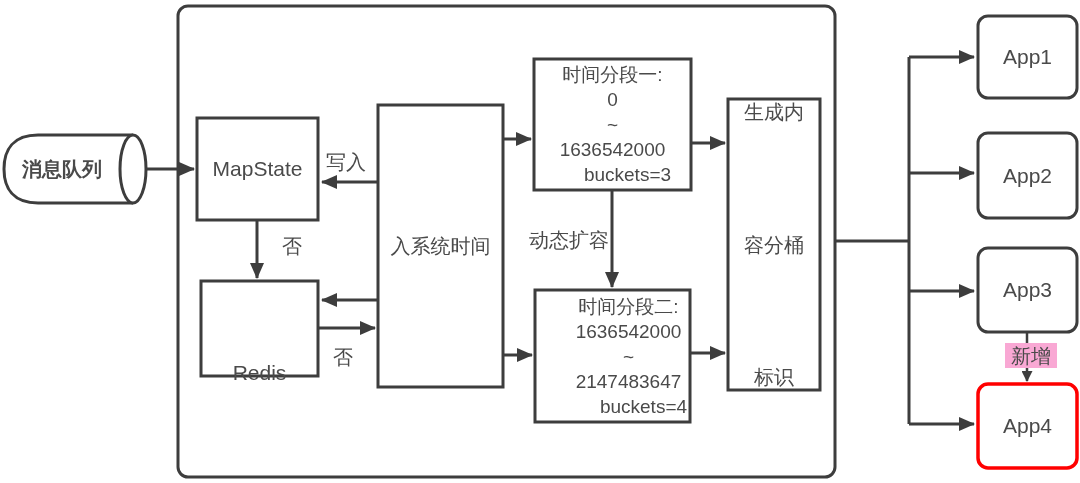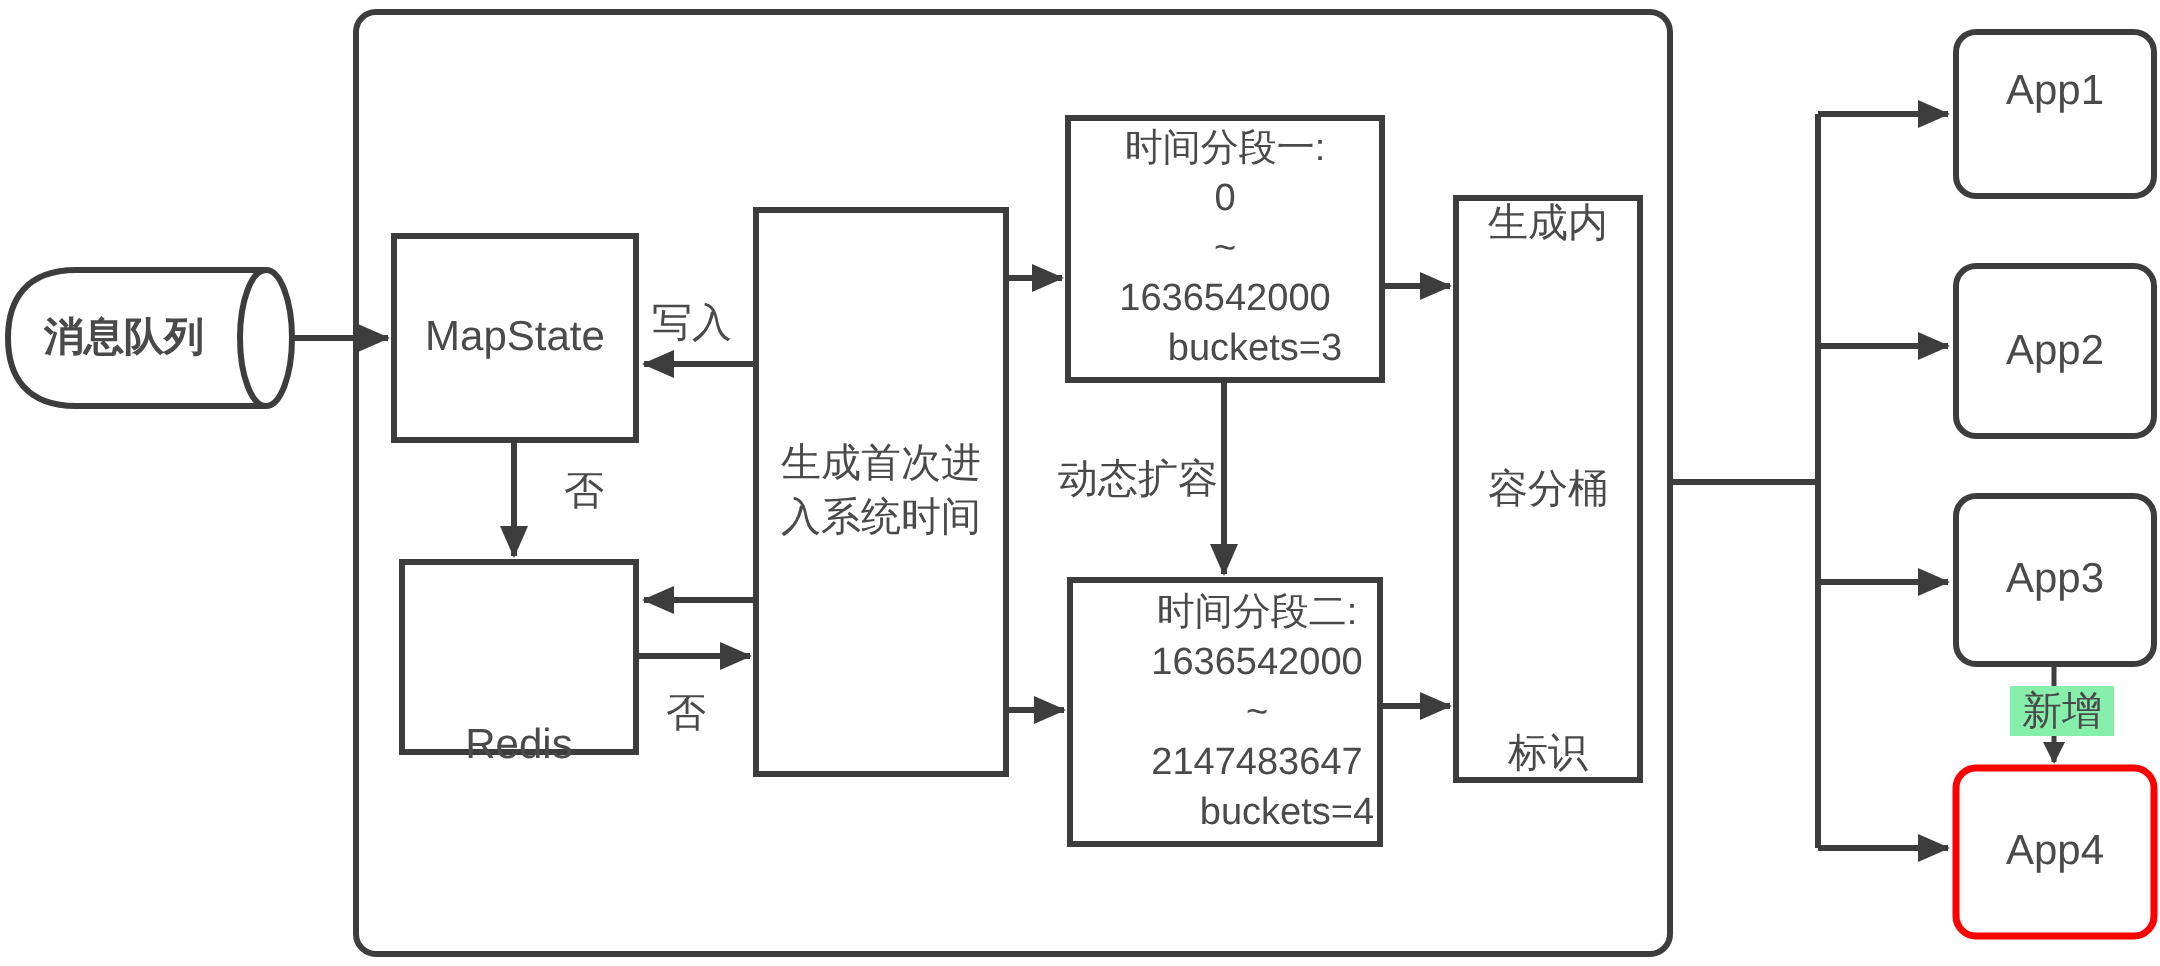--- a/index.html
+++ b/index.html
@@ -119,7 +119,7 @@
     <div>标识</div>
   </div>
 
-  <div class="lbl node-text" style="left:978px;top:5px;width:99px;height:82px;">App1</div>
+  <div class="lbl node-text" style="left:978px;top:16px;width:99px;height:82px;">App1</div>
   <div class="lbl node-text" style="left:978px;top:133px;width:99px;height:85px;">App2</div>
   <div class="lbl node-text" style="left:978px;top:248px;width:99px;height:84px;">App3</div>
   <div class="lbl node-text" style="left:978px;top:384px;width:99px;height:84px;">App4</div>

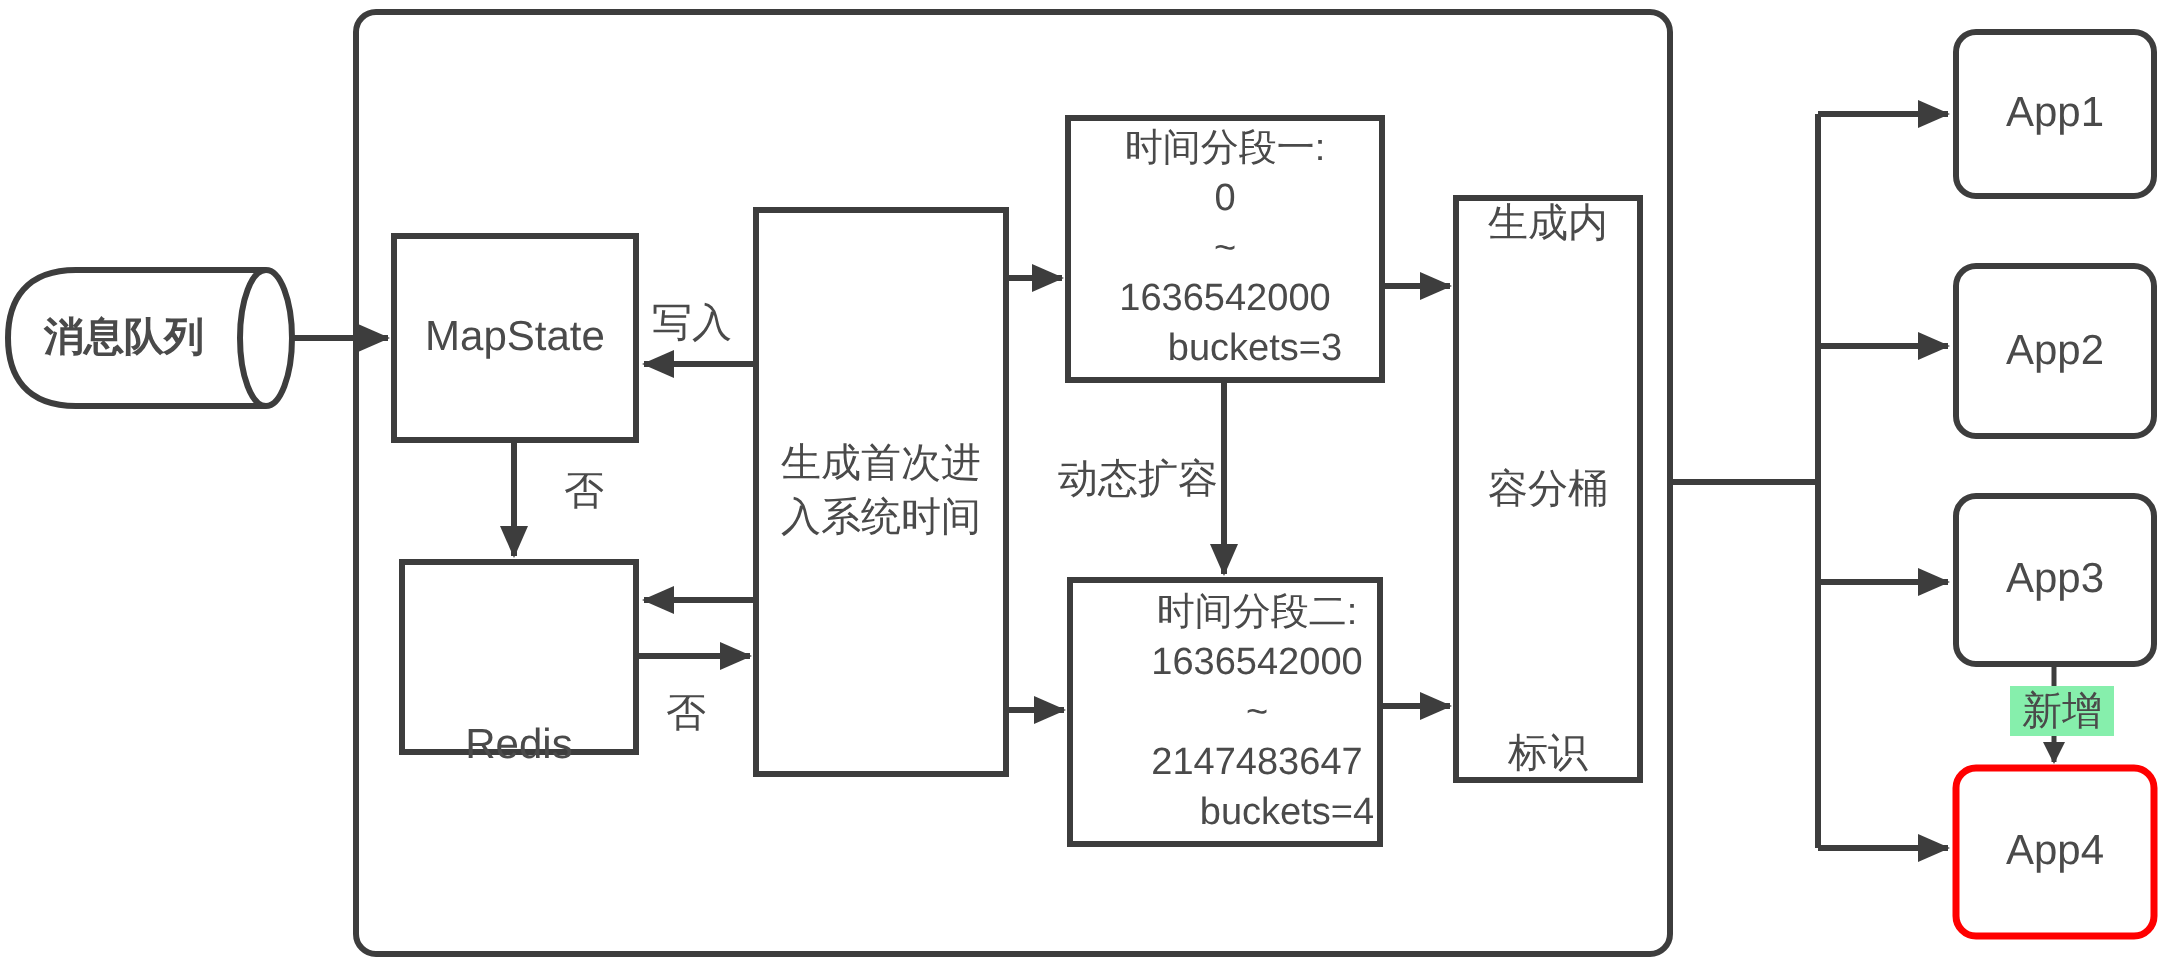--- a/index.html
+++ b/index.html
@@ -93,7 +93,6 @@
   <div class="lbl node-text" style="left:201px;top:281px;width:117px;height:95px;margin-top:44px;">Redis</div>
 
   <div class="lbl multiline tall-lines" style="left:378px;top:105px;width:125px;height:282px;">
-    <div>生成首次进</div>
     <div>入系统时间</div>
   </div>
 

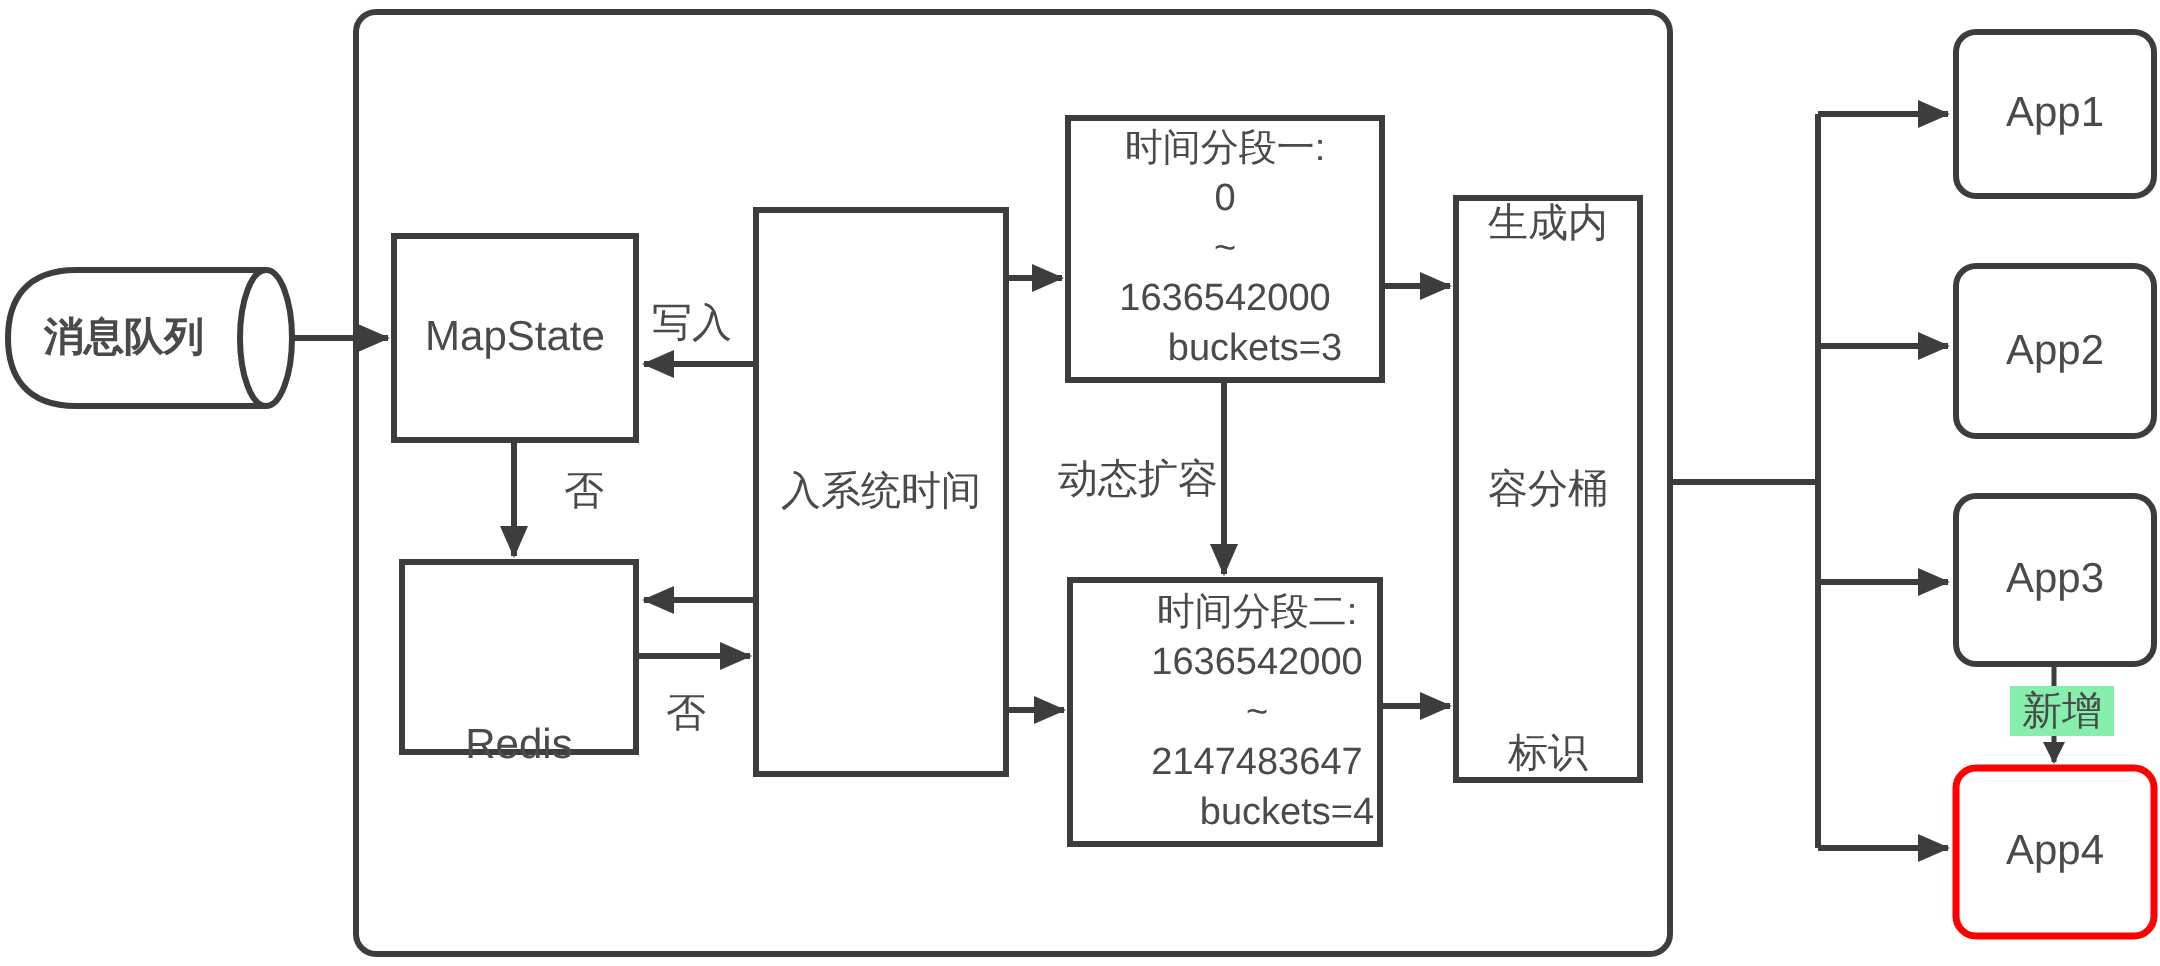--- a/index.html
+++ b/index.html
@@ -32,7 +32,7 @@
   .tall-lines{font-size:20px;line-height:27px;}
   .bucket-lines{font-size:20px;line-height:26px;justify-content:space-between;}
   .edge-label{font-size:20px;}
-  .label-on-line{background:#86efac;padding:0 3px;}
+  .label-on-line{background:#f9a8d4;padding:0 3px;}
 </style>
 </head>
 <body>

